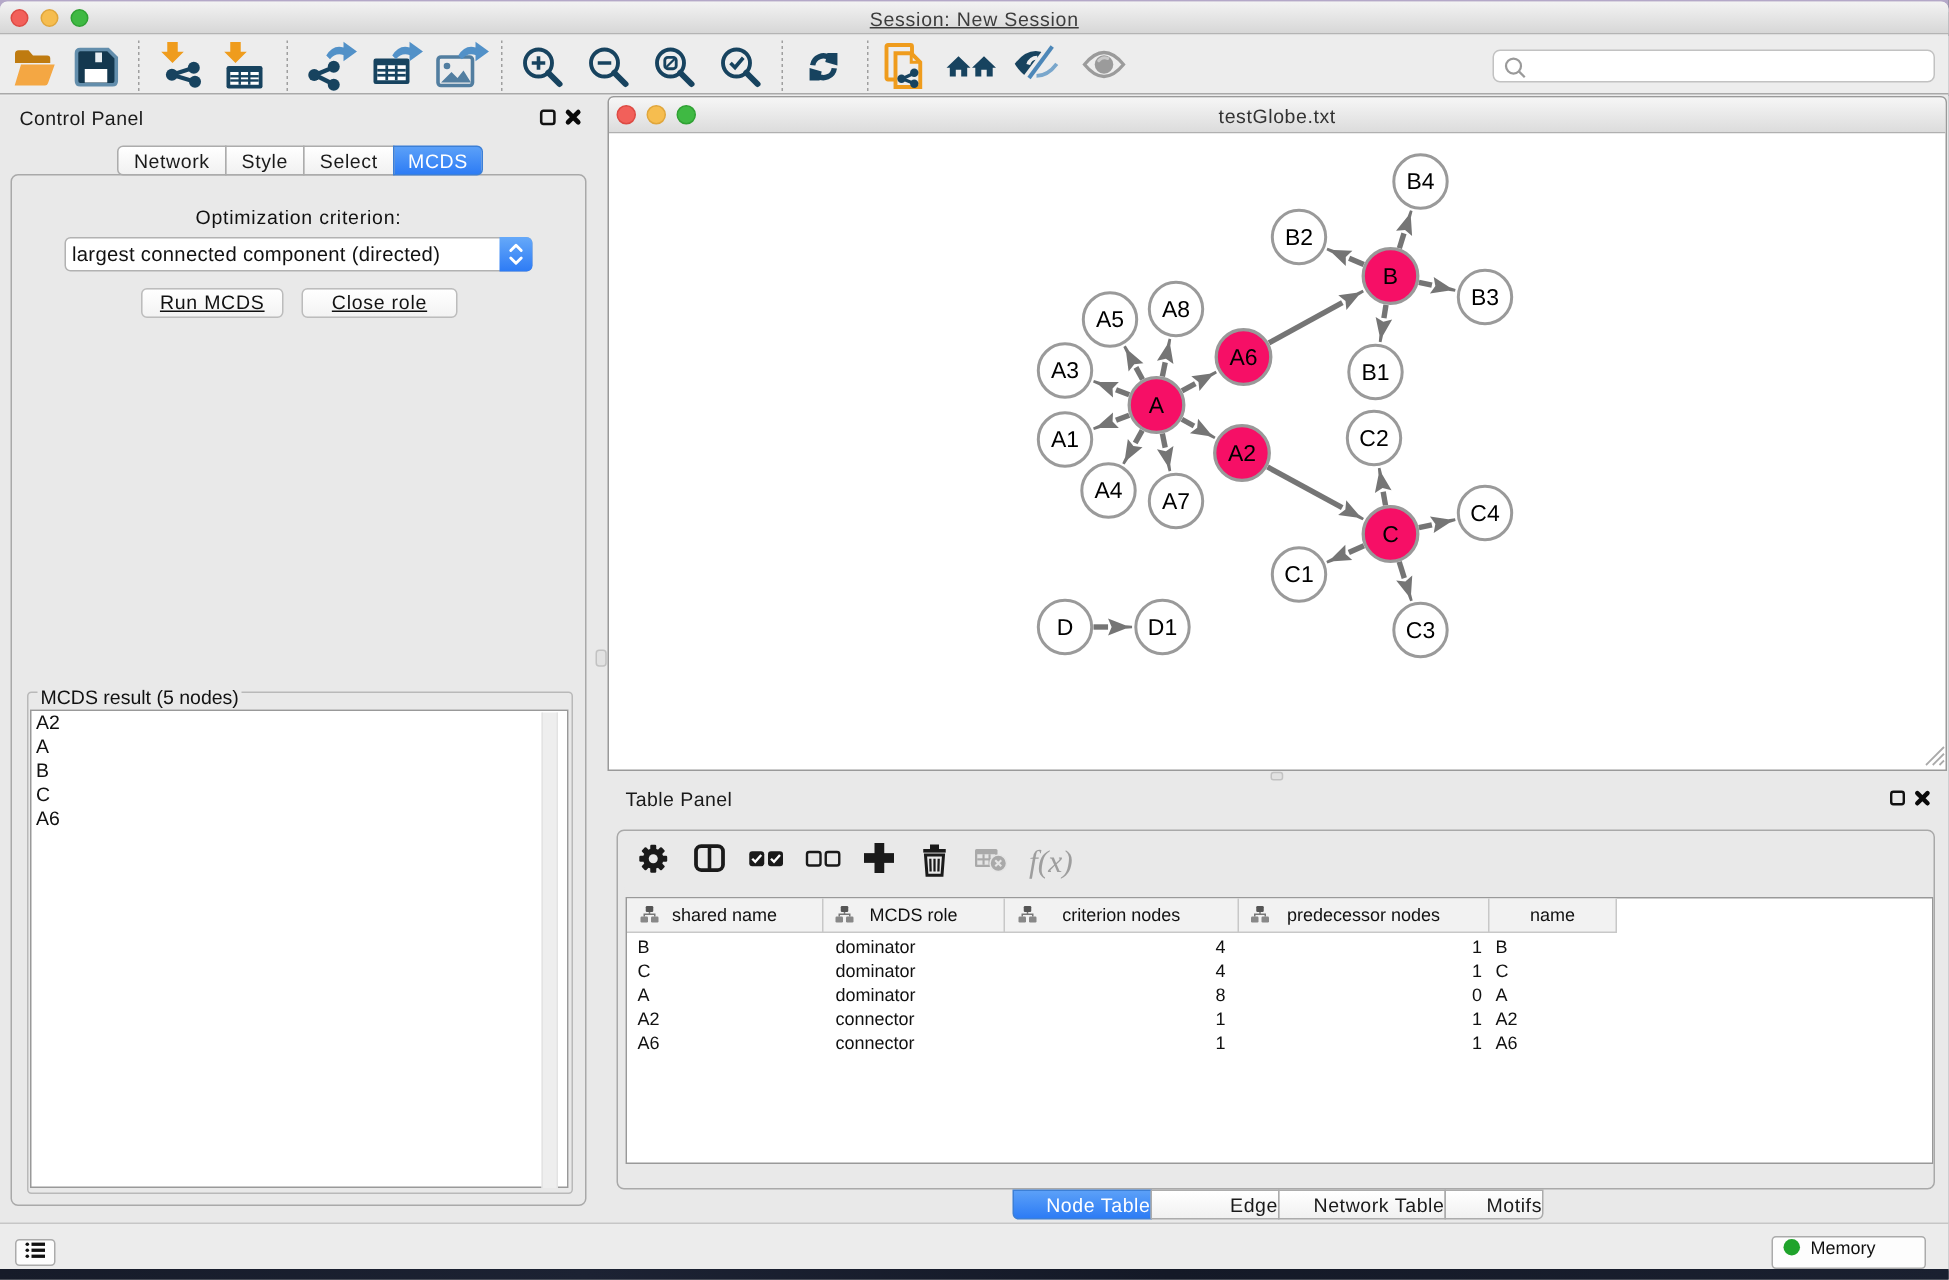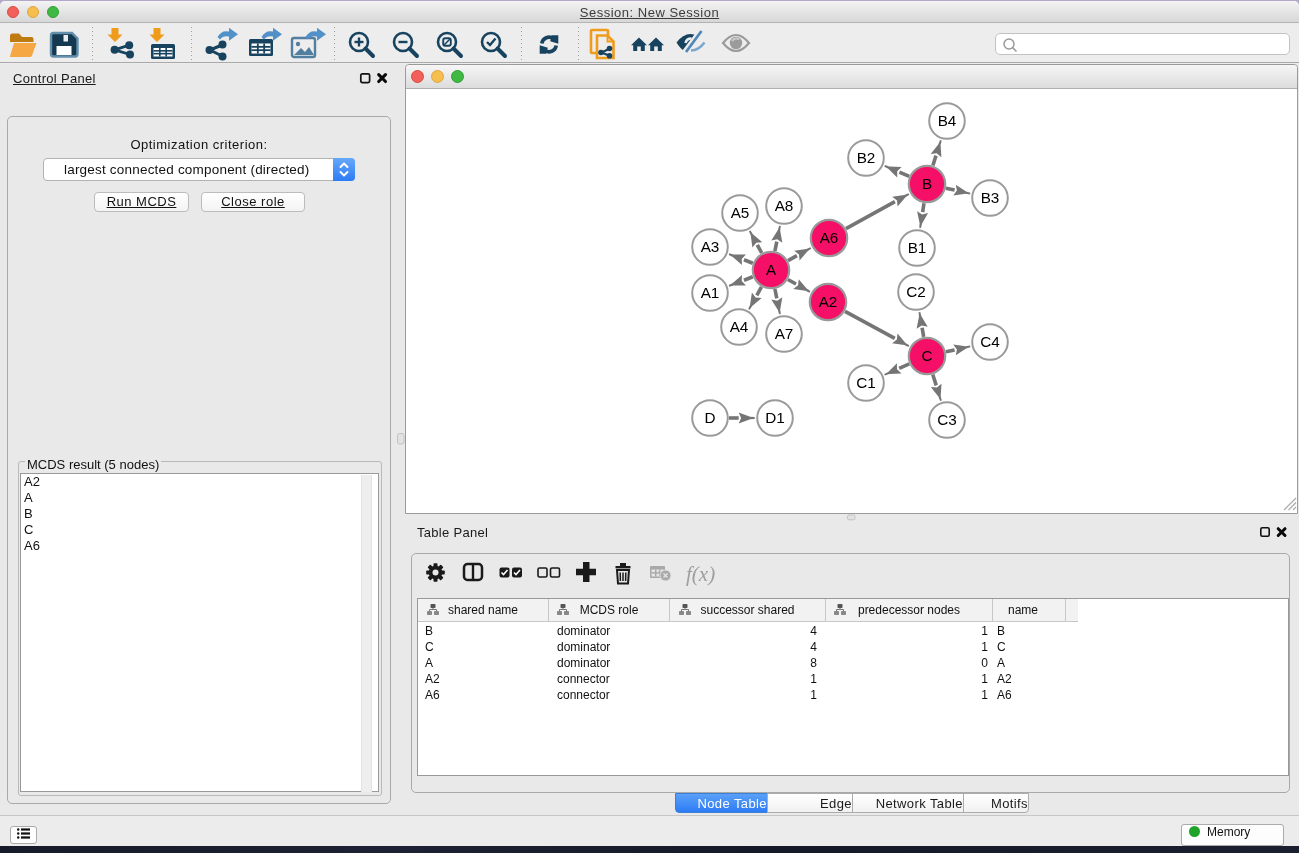--- a/index.html
+++ b/index.html
@@ -18,7 +18,7 @@
 #mainbg { left:0; top:63px; width:1299px; height:751px; background:#e9e9e9; }
 
 
-#cp-title { left:13px; top:70px; font-size:13px; color:#1a1a1a; letter-spacing:0.3px;text-decoration:underline; }
+#cp-title { left:13px; top:70px; font-size:13px; color:#1a1a1a; letter-spacing:0.3px; }
 .tabrow { height:20px; font-size:13px; }
 .tab { position:absolute; top:0; height:20px; border:1px solid #acacac; background:linear-gradient(#ffffff,#f1f1f1); color:#1a1a1a; text-align:center; line-height:19px; letter-spacing:0.4px; }
 .tab.sel { background:linear-gradient(#5ba0f8,#2d7cf5); color:#fff; border-color:#3c7fd6; }

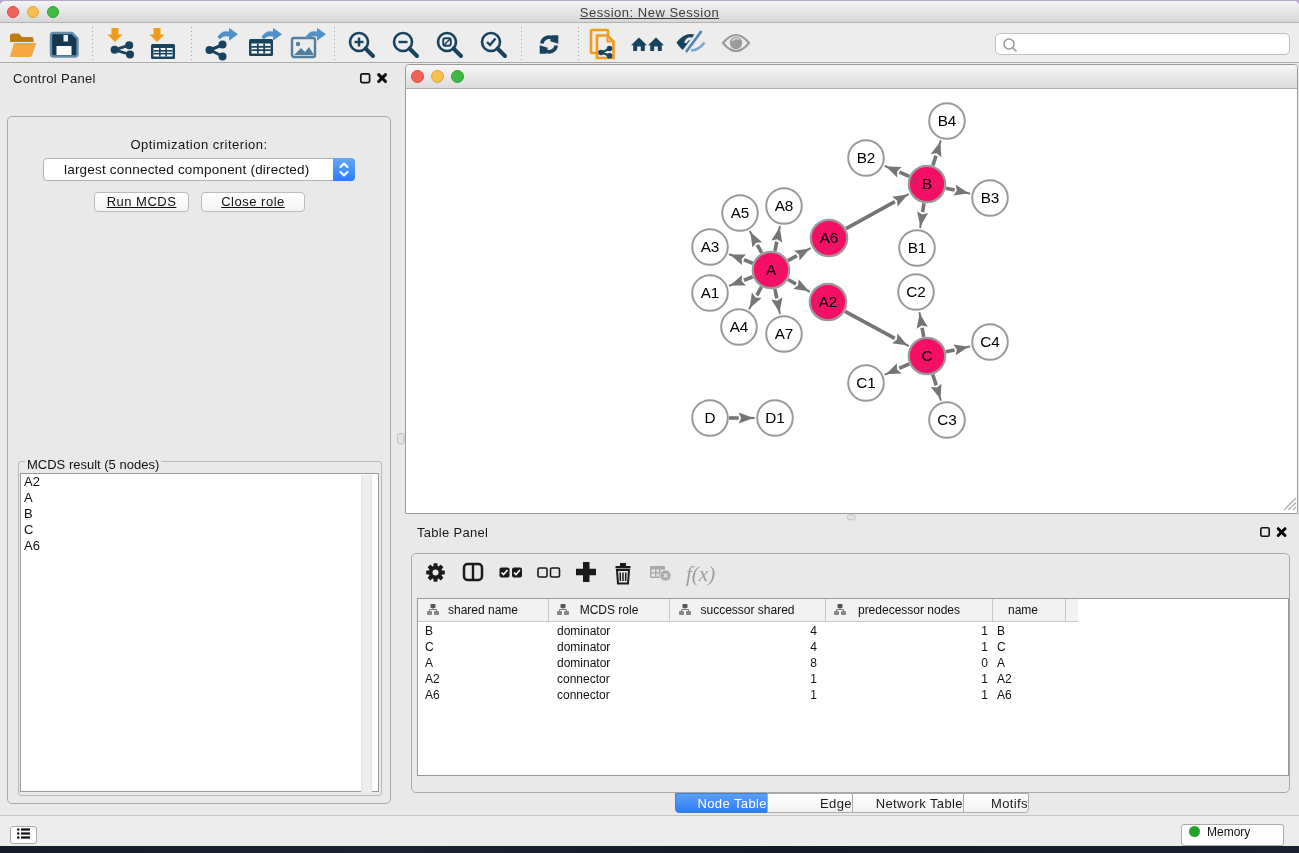--- a/index.html
+++ b/index.html
@@ -226,6 +226,7 @@
       <div class="tl2 abs" style="left:5px;background:#f2605a;border:1px solid #dd4a43;"></div>
       <div class="tl2 abs" style="left:25px;background:#f6bd4f;border:1px solid #e0a63b;"></div>
       <div class="tl2 abs" style="left:45px;background:#3fb943;border:1px solid #2fa133;"></div>
+      <div id="net-title" class="abs">testGlobe.txt</div>
     </div>
   </div>
   <svg id="graph" width="894" height="450" viewBox="0 0 894 450" xmlns="http://www.w3.org/2000/svg" style="position:absolute;left:405px;top:63px">

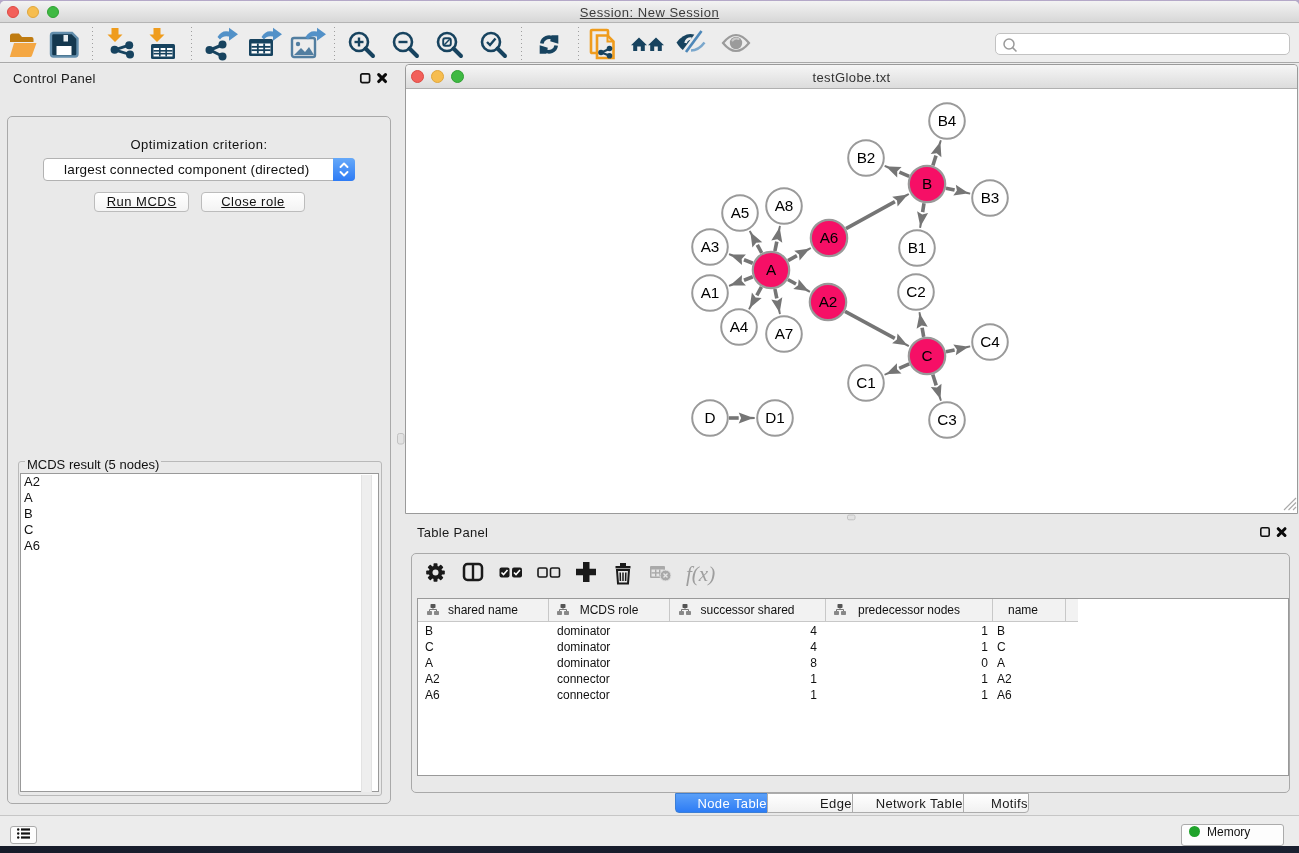--- a/index.html
+++ b/index.html
@@ -200,6 +200,12 @@
   <div id="cp-title" class="abs">Control Panel</div>
   <div id="cp-box" class="abs"></div>
 
+  <div id="cp-tabs" class="abs tabrow">
+    <div class="tab" style="left:0;width:73px;border-radius:4px 0 0 4px;">Network</div>
+    <div class="tab" style="left:72px;width:53px;">Style</div>
+    <div class="tab" style="left:124px;width:61px;">Select</div>
+    <div class="tab sel" style="left:184px;width:60px;border-radius:0 4px 4px 0;">MCDS</div>
+  </div>
   <div id="opt-label" class="abs">Optimization criterion:</div>
   <div id="dropdown" class="abs">largest connected component (directed)
     <div id="dd-btn" class="abs"><svg width="22" height="23" viewBox="0 0 22 23">

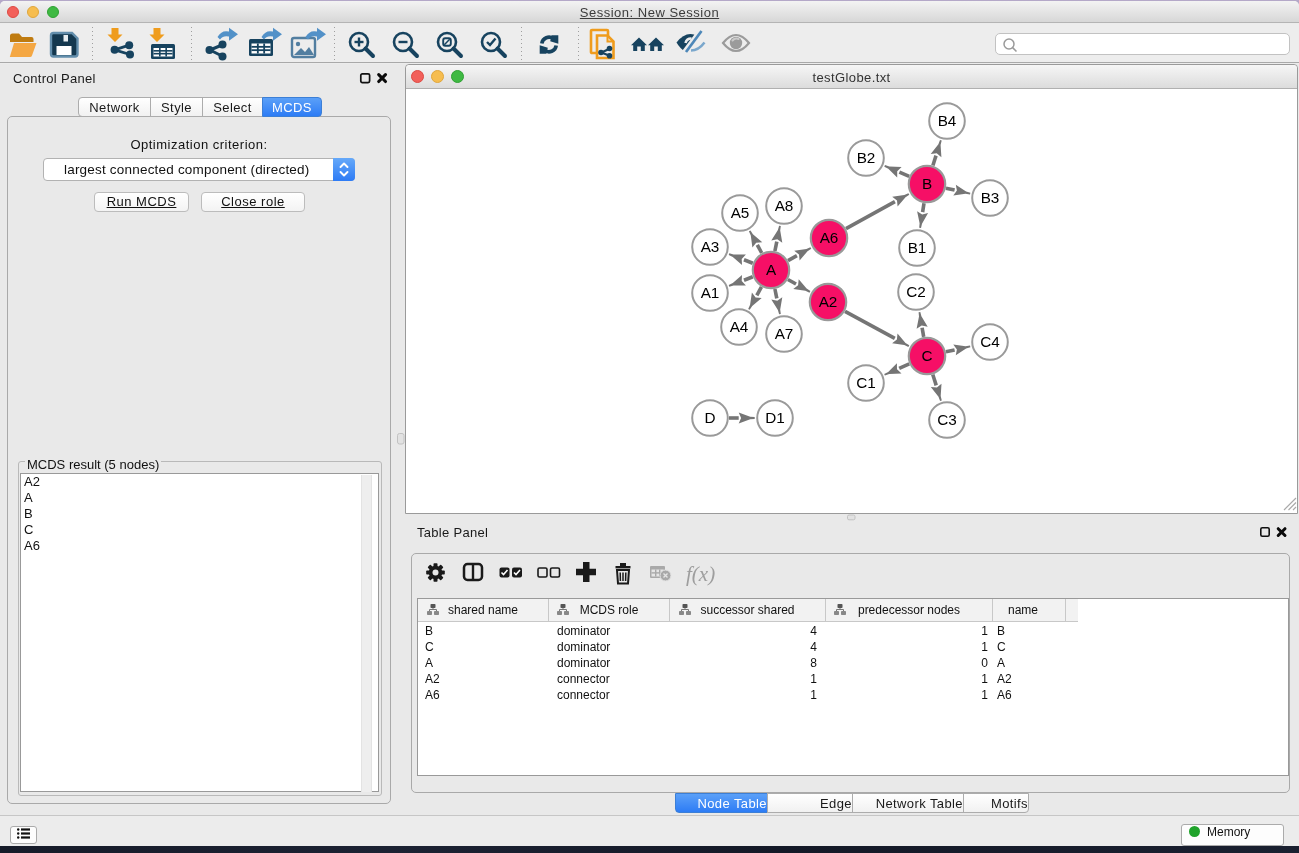--- a/index.html
+++ b/index.html
@@ -25,7 +25,7 @@
 #cp-tabs { left:78px; top:96px; width:245px; }
 #cp-box { left:7px; top:115px; width:384px; height:688px; border:1px solid #a9a9a9; border-radius:5px; background:#e9e9e9; }
 #opt-label { left:0px; top:136px; width:398px; text-align:center; font-size:13px; color:#111; letter-spacing:0.5px; }
-#dropdown { left:43px; top:157px; width:312px; height:23px; background:#fff; border:1px solid #b2b2b2; border-radius:4px; font-size:13.5px; color:#111; line-height:21px; padding-left:20px; letter-spacing:0.2px; }
+#dropdown { left:43px; top:157px; width:312px; height:23px; background:#fff; border:1px solid #b2b2b2; border-radius:4px; font-size:13.5px; color:#111; line-height:21px; padding-left:4px; letter-spacing:0.2px; }
 #dd-btn { right:-1px; top:-1px; width:22px; height:23px; border-radius:0 4px 4px 0; background:linear-gradient(#66a9f9,#2d7bf5); }
 .btn { position:absolute; height:20px; background:linear-gradient(#ffffff,#f3f3f3); border:1px solid #bcbcbc; border-radius:4px; font-size:13px; color:#111; text-align:center; line-height:18px; letter-spacing:0.5px;text-decoration:underline; }
 #fieldset { left:18px; top:460px; width:364px; height:335px; border:1px solid #b9b9b9; border-radius:3px; }

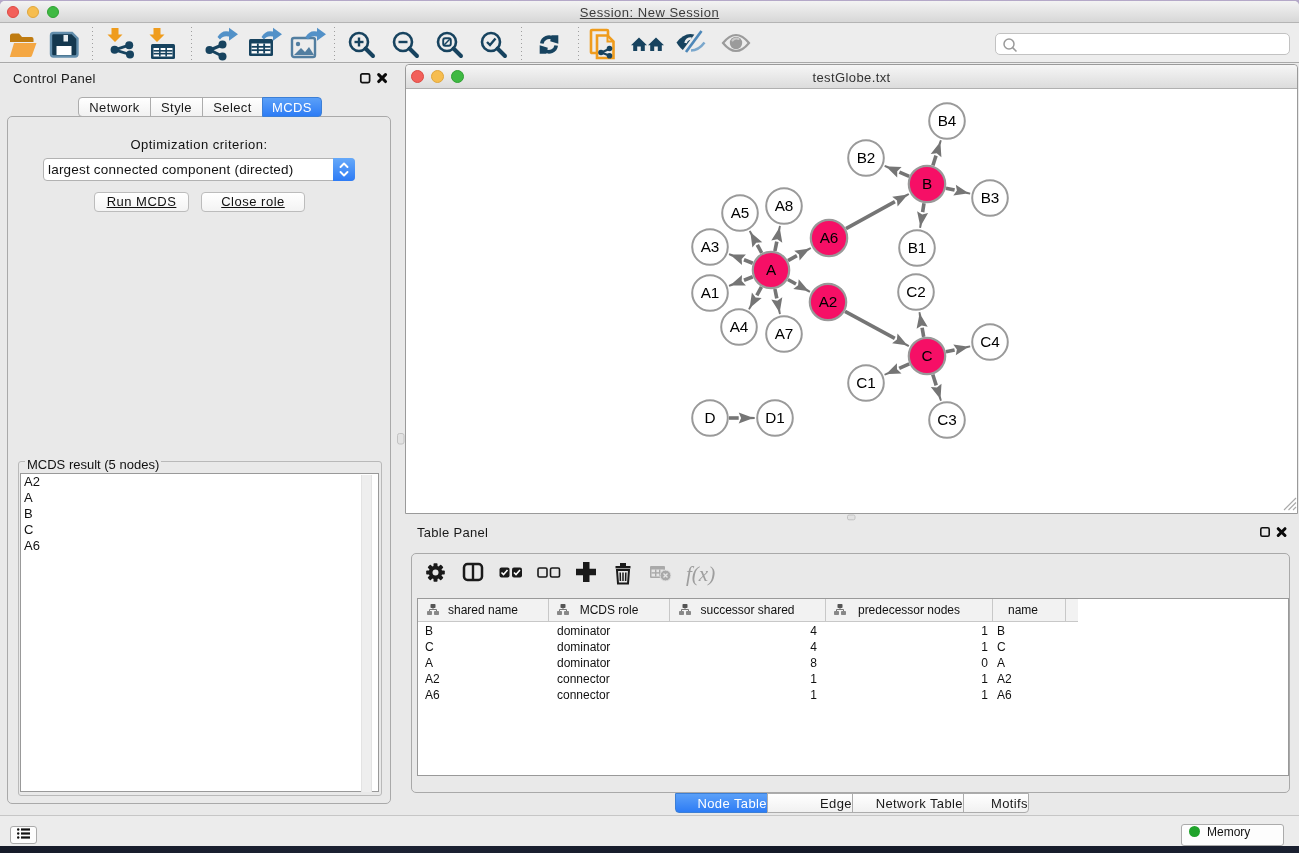--- a/index.html
+++ b/index.html
@@ -436,7 +436,7 @@
     <div id="tp-header" class="abs">
       <div class="hcell" style="left:0;width:131px;">shared name</div>
       <div class="hcell" style="left:131px;width:121px;">MCDS role</div>
-      <div class="hcell" style="left:252px;width:156px;">successor shared</div>
+      <div class="hcell" style="left:252px;width:156px;">criterion nodes</div>
       <div class="hcell" style="left:408px;width:167px;">predecessor nodes</div>
       <div class="hcell" style="left:563px;width:85px;border-right:1px solid #c8c8c8;">name</div>
     </div>

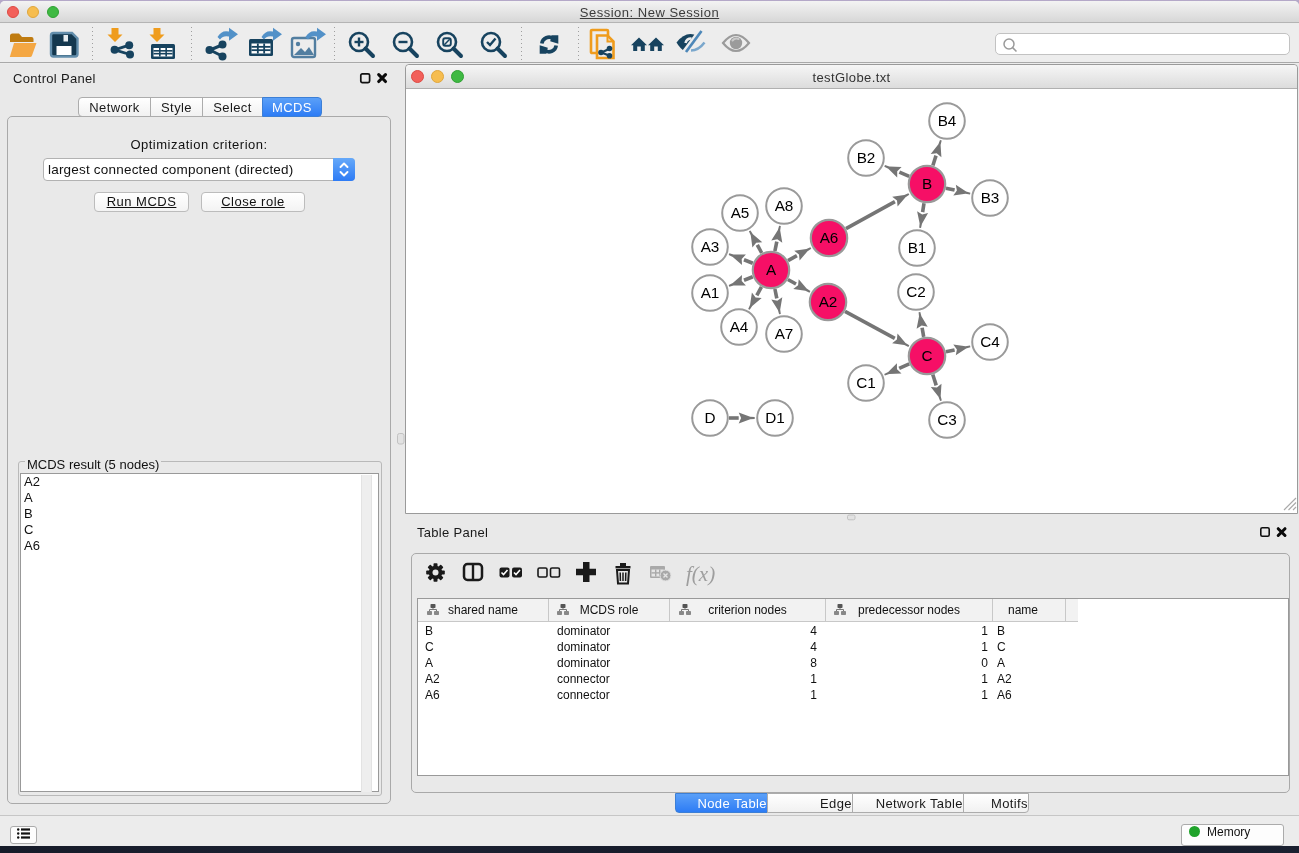--- a/index.html
+++ b/index.html
@@ -438,7 +438,7 @@
       <div class="hcell" style="left:131px;width:121px;">MCDS role</div>
       <div class="hcell" style="left:252px;width:156px;">criterion nodes</div>
       <div class="hcell" style="left:408px;width:167px;">predecessor nodes</div>
-      <div class="hcell" style="left:563px;width:85px;border-right:1px solid #c8c8c8;">name</div>
+      <div class="hcell" style="left:575px;width:85px;border-right:1px solid #c8c8c8;">name</div>
     </div>
   </div>
   <div class="trow abs" style="left:0;top:622px;width:1299px;">

